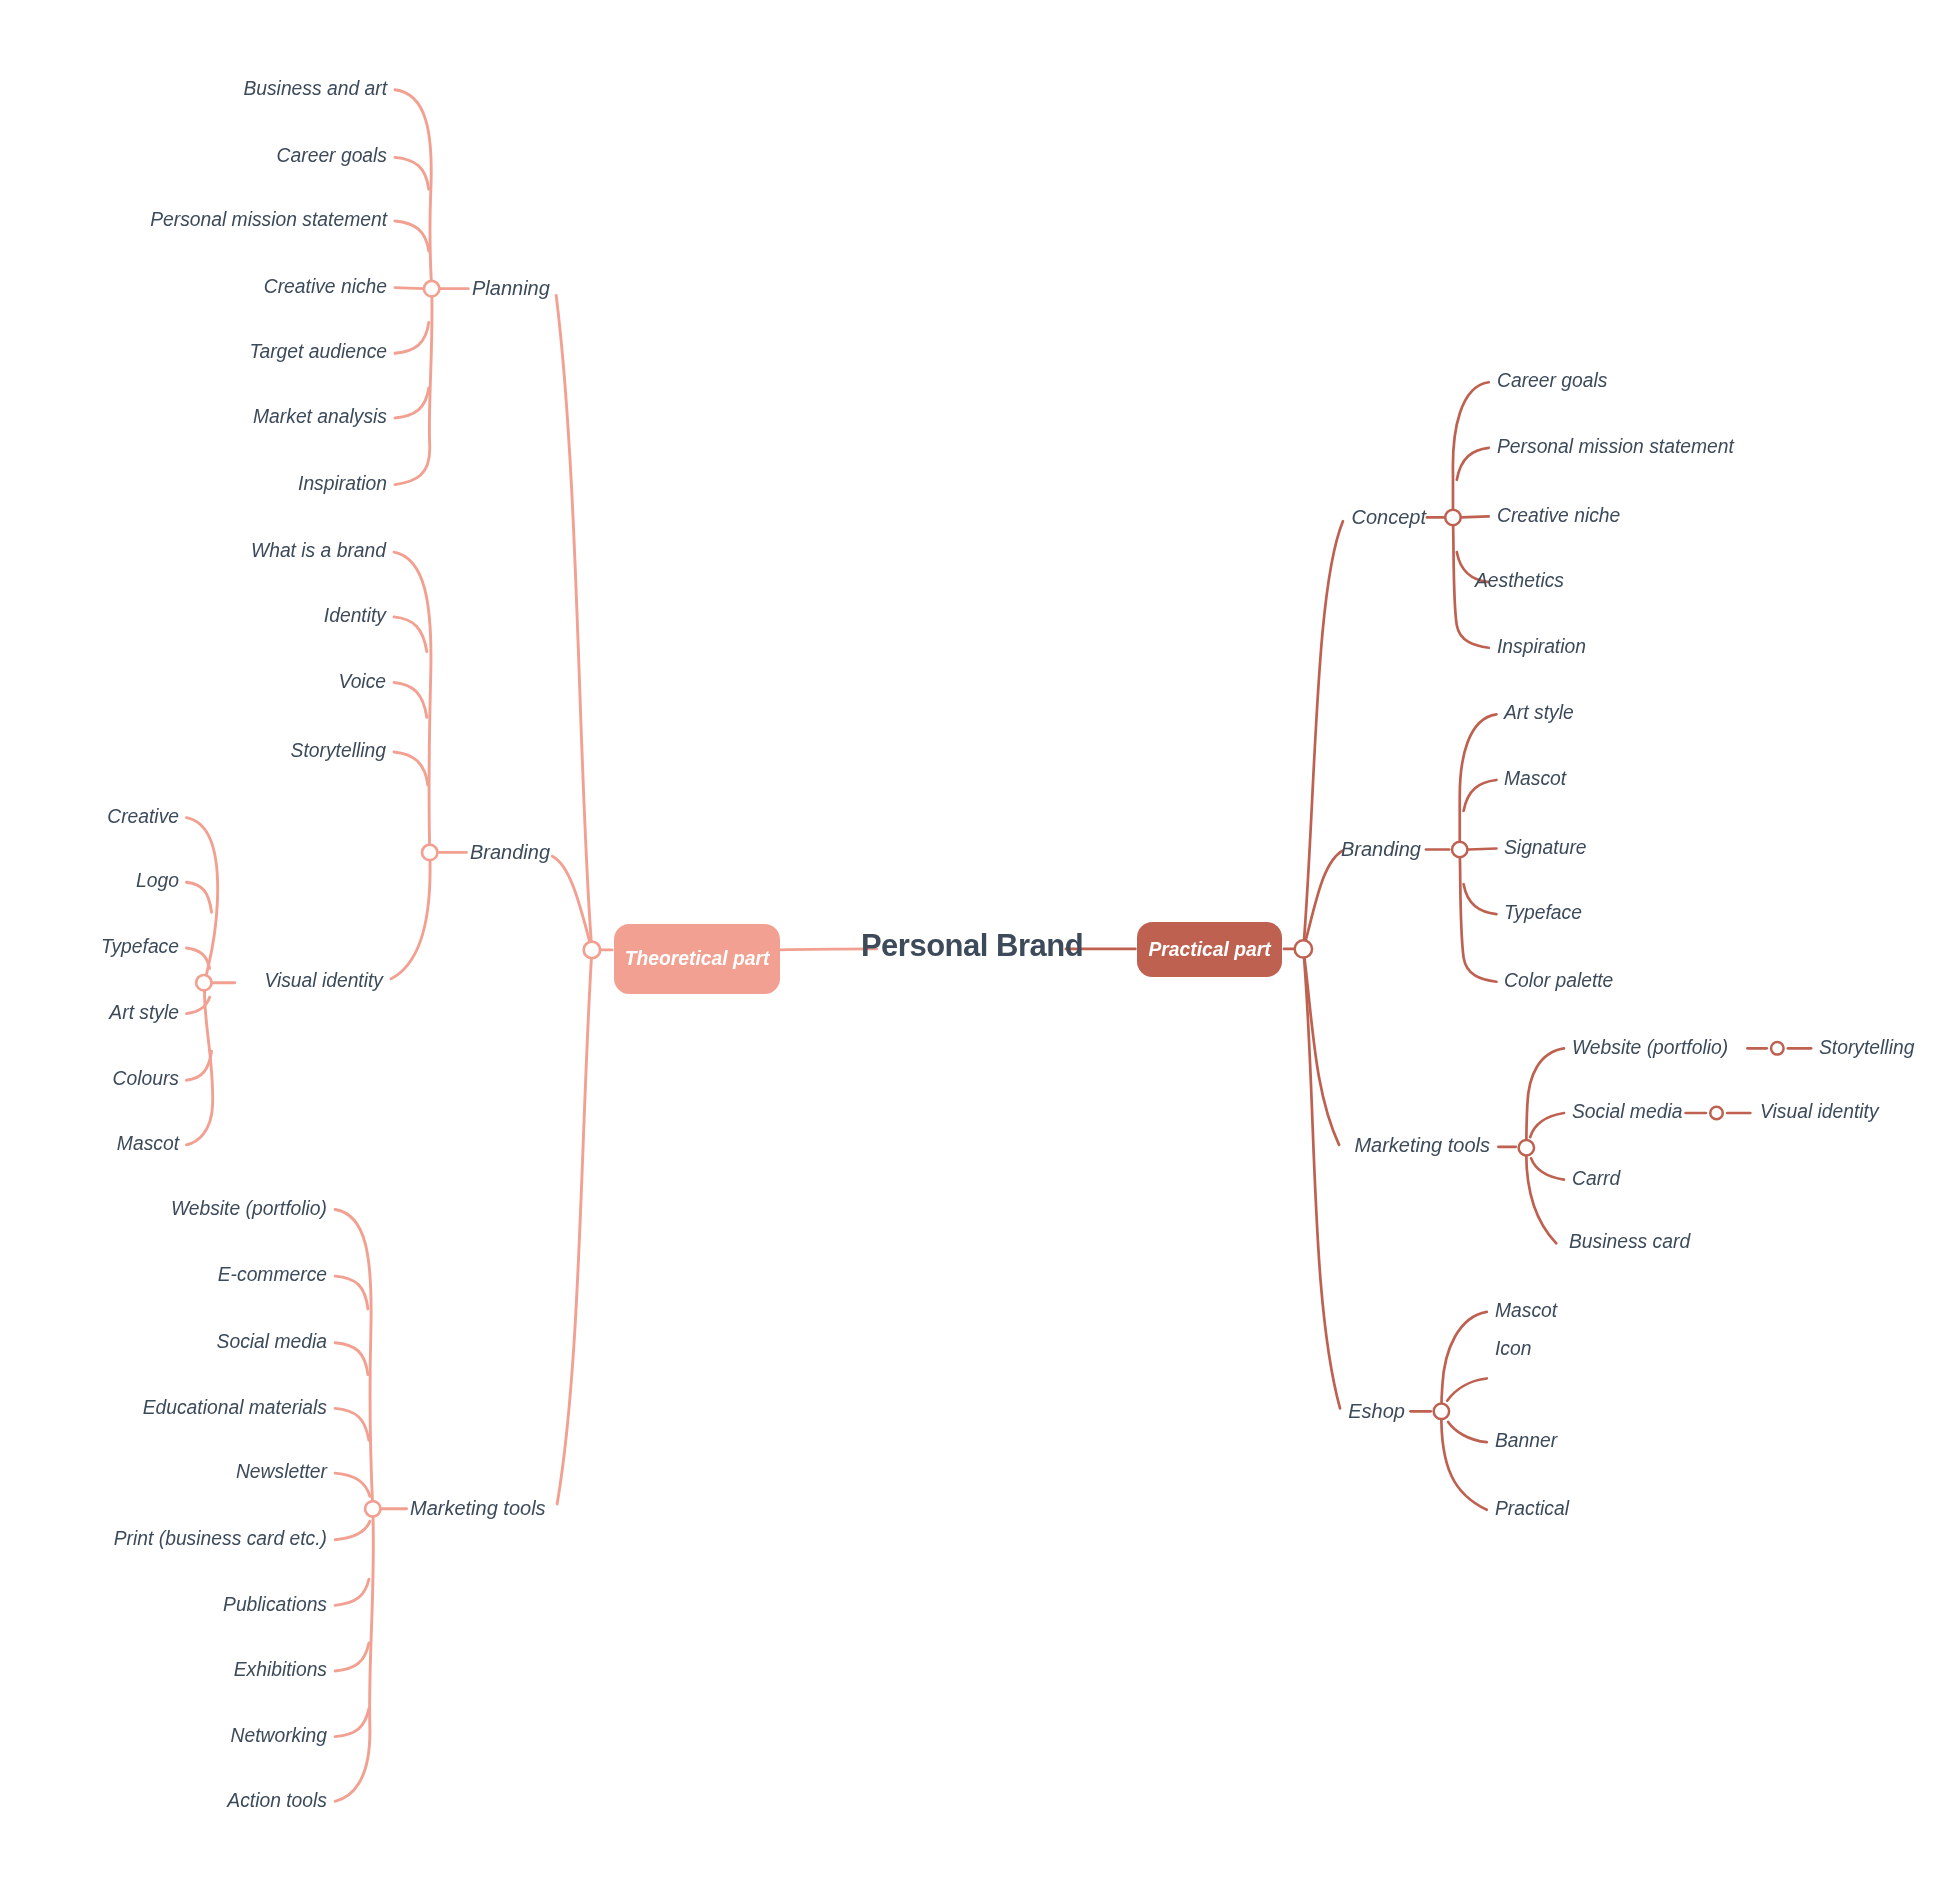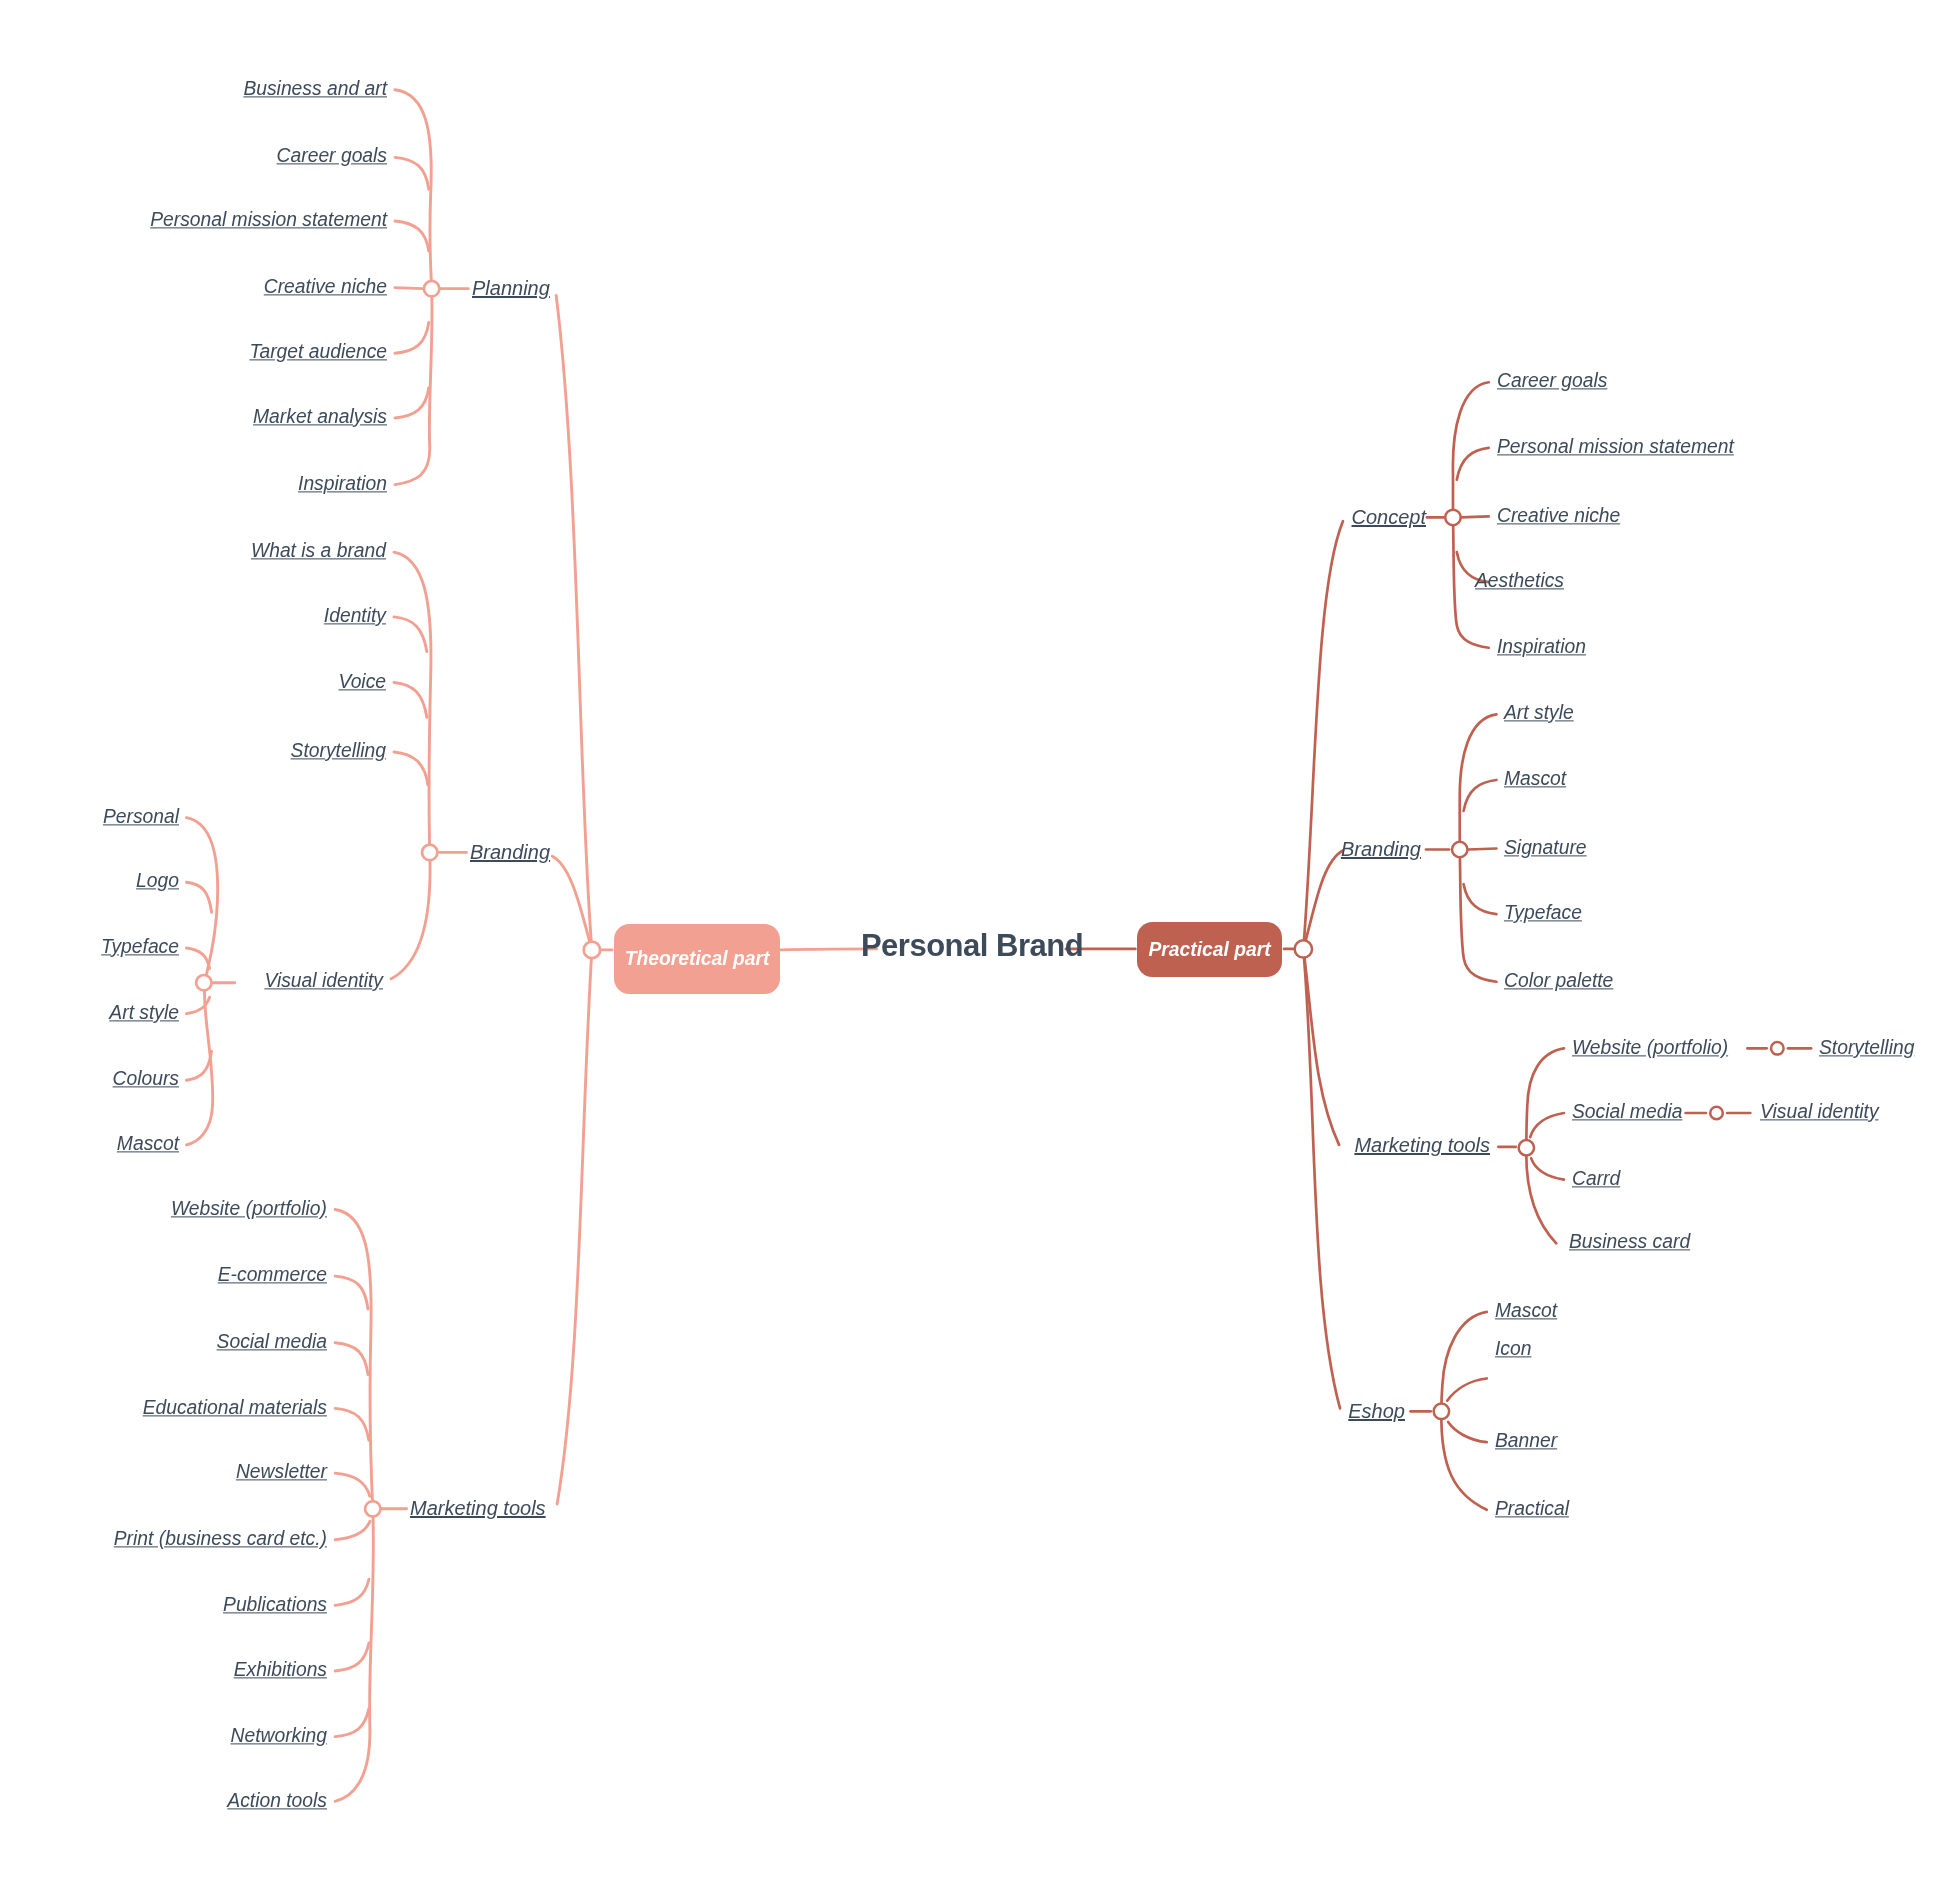--- a/index.html
+++ b/index.html
@@ -11,7 +11,7 @@
   .ln{fill:#ffffff;stroke:var(--left-color);stroke-width:2.8;}
   .rn{fill:#ffffff;stroke:var(--right-color);stroke-width:2.6;}
   .lbl{position:absolute;font-style:italic;font-size:19.3px;line-height:1;
-       color:var(--text-color);white-space:nowrap;transform:translateY(-55%);text-decoration:underline;}
+       color:var(--text-color);white-space:nowrap;transform:translateY(-55%);}
   .branch{font-size:20px;}
   .part-box{position:absolute;border-radius:15.4px;display:flex;align-items:center;
             justify-content:center;color:#ffffff;font-style:italic;font-weight:bold;

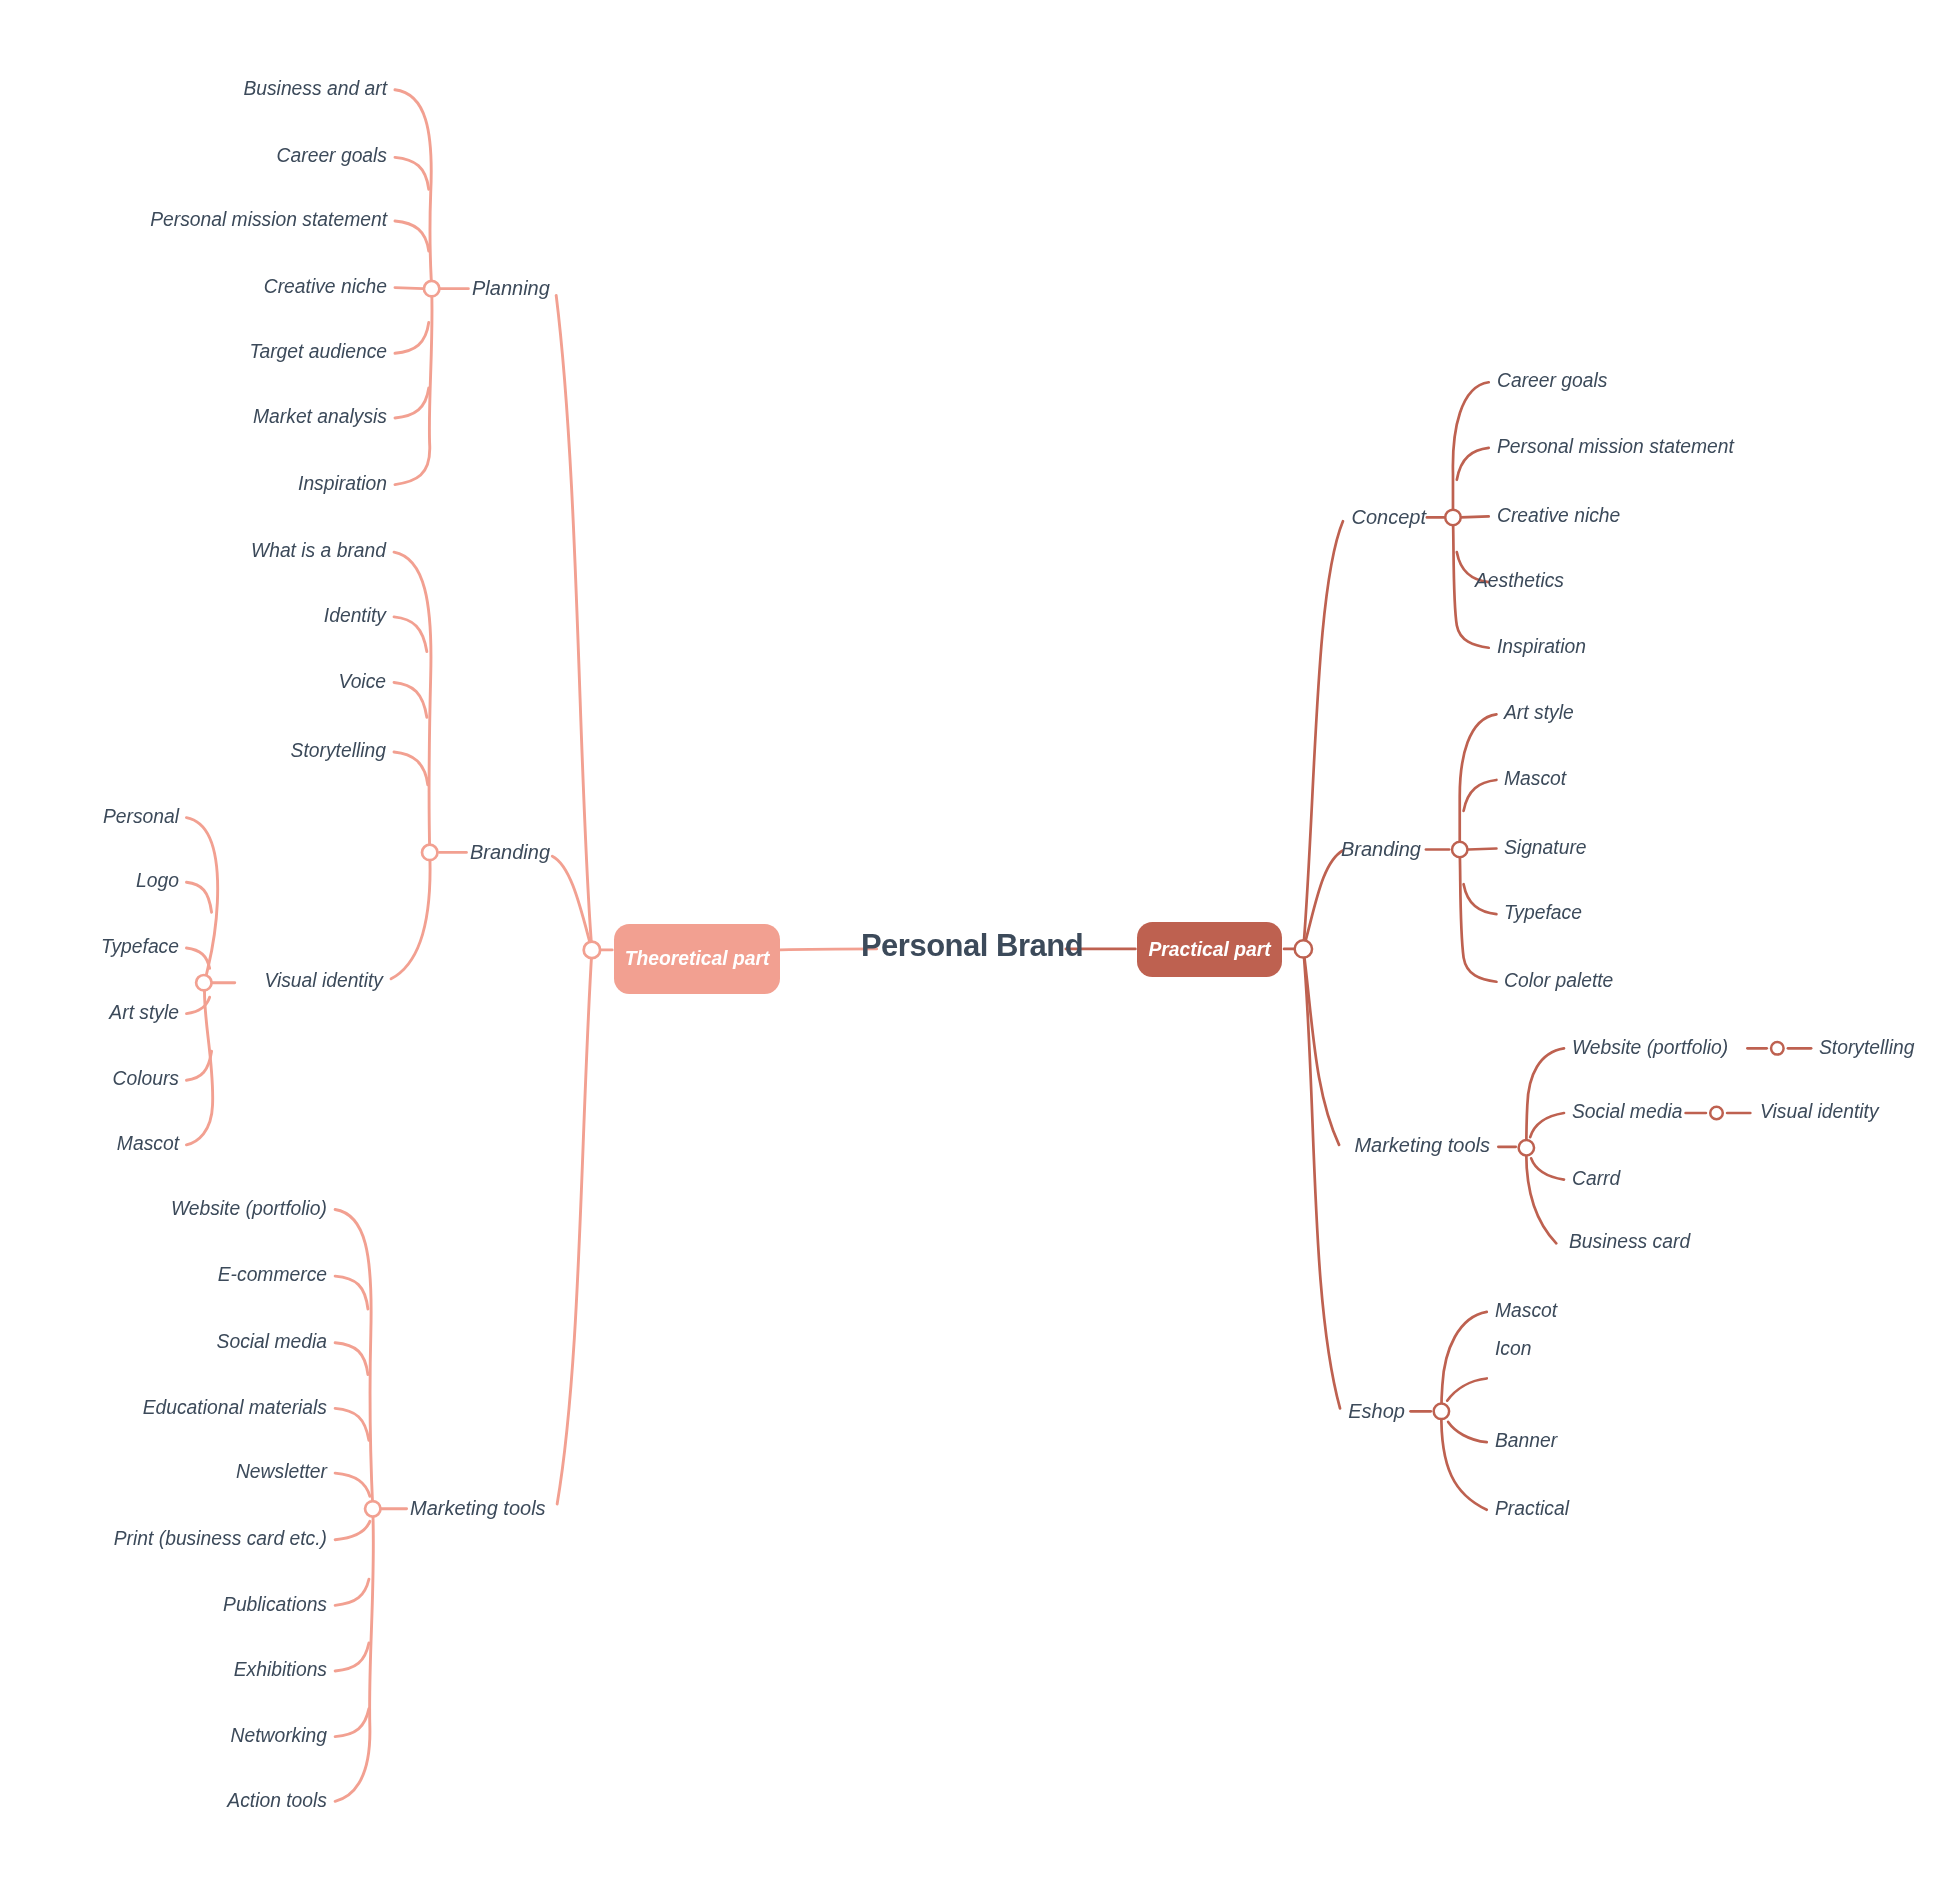--- a/index.html
+++ b/index.html
@@ -147,7 +147,7 @@
       <span class="lbl" style="right: 1572px; top: 683px;">Voice</span>
       <span class="lbl" style="right: 1572px; top: 752px;">Storytelling</span>
       <span class="lbl" style="right: 1575px; top: 982px;">Visual identity</span>
-      <span class="lbl" style="right: 1779px; top: 818px;">Personal</span>
+      <span class="lbl" style="right: 1779px; top: 818px;">Creative</span>
       <span class="lbl" style="right: 1779px; top: 882px;">Logo</span>
       <span class="lbl" style="right: 1779px; top: 948px;">Typeface</span>
       <span class="lbl" style="right: 1779px; top: 1014px;">Art style</span>

